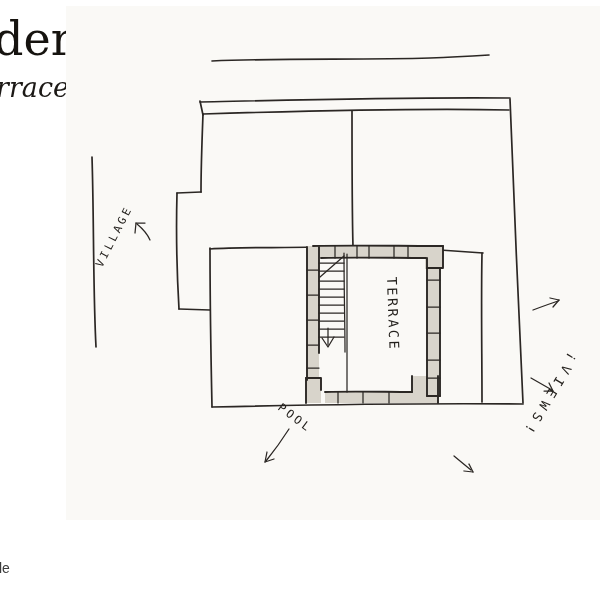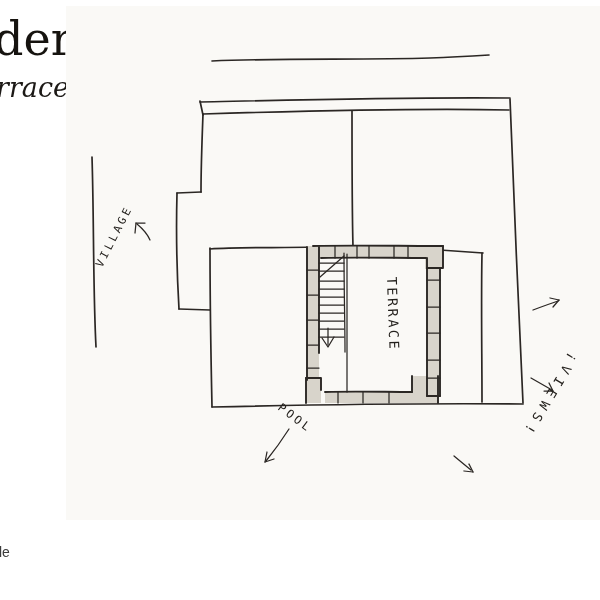--- a/index.html
+++ b/index.html
@@ -23,7 +23,7 @@
     white-space:nowrap;
   }
   .footer-frag{
-    position:absolute;left:-1px;top:544px;
+    position:absolute;left:-1px;top:560px;
     font-size:14px;color:#3c3c3c;
     font-family:"Liberation Sans","DejaVu Sans",sans-serif;
   }

